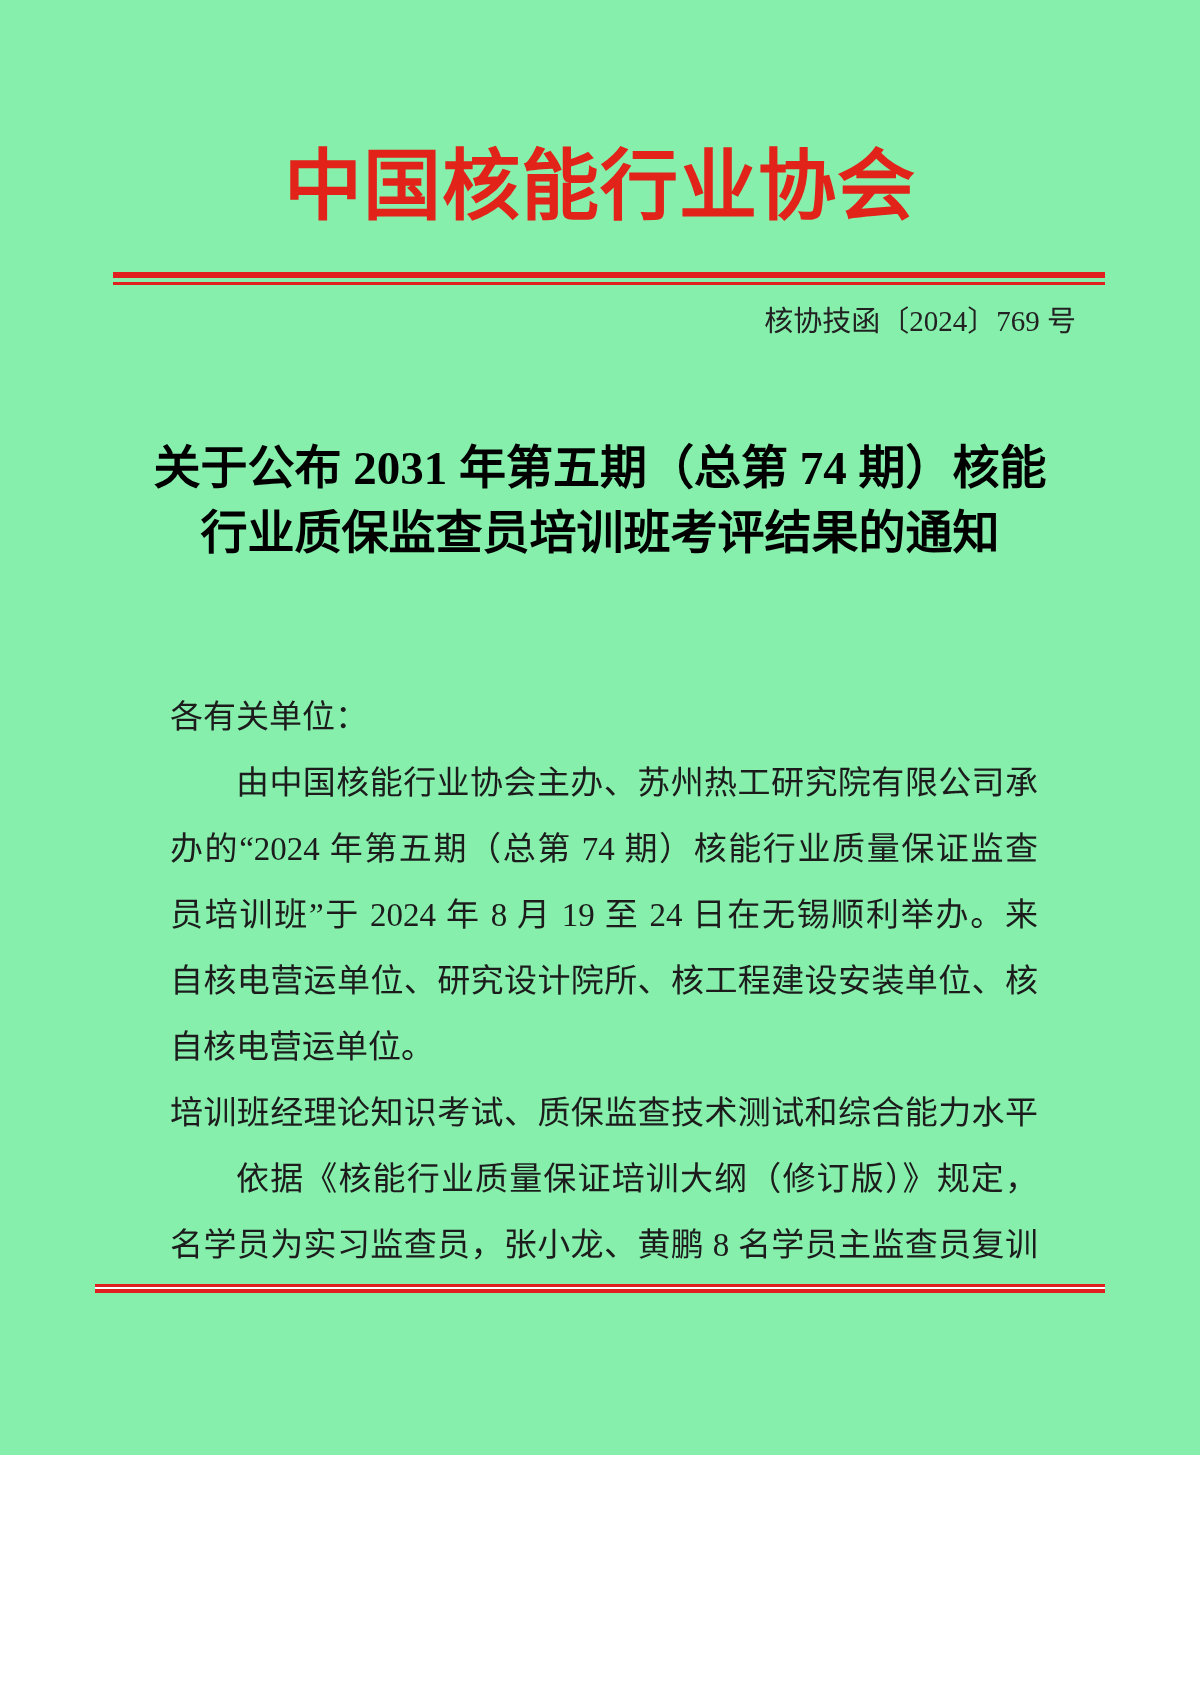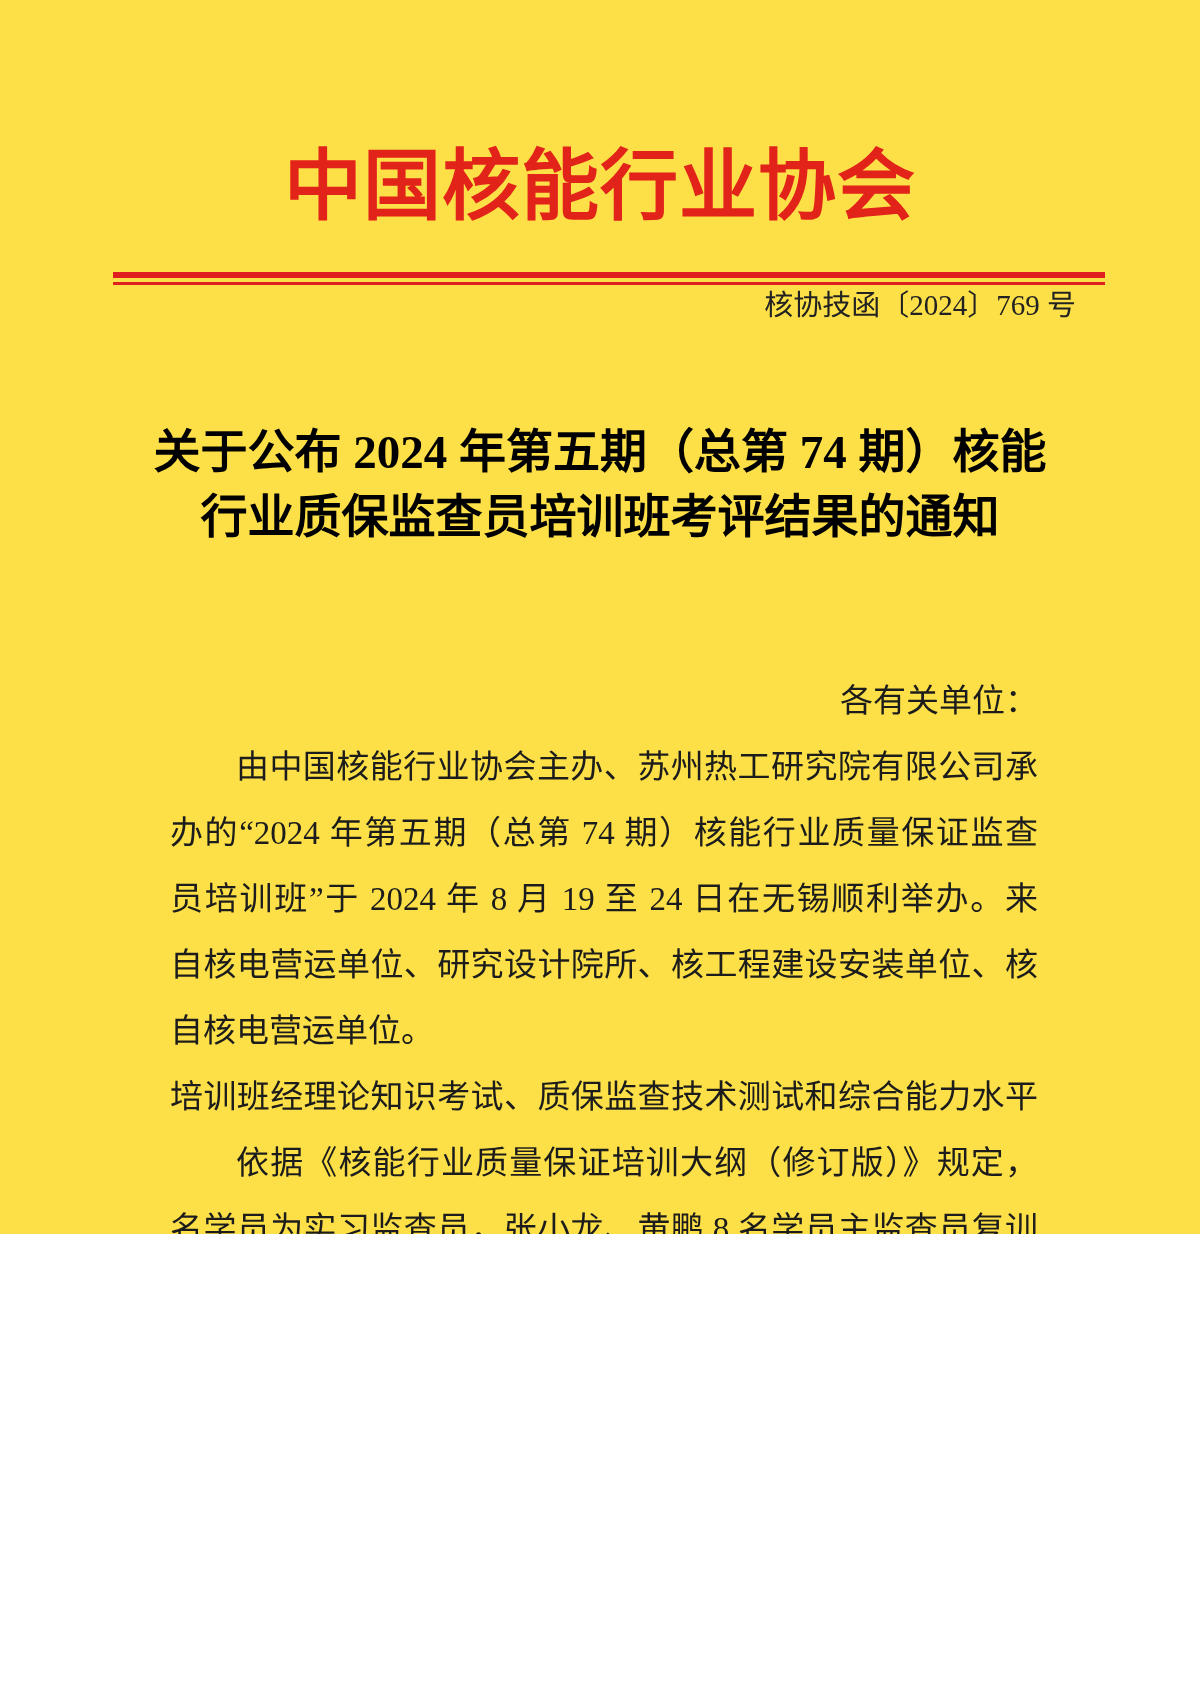--- a/index.html
+++ b/index.html
@@ -12,9 +12,9 @@
   .page {
     position: relative;
     width: 1200px;
-    height: 1234px;
+    height: 1455px;
     margin: 0 auto;
-    background: #fde047;
+    background: #86efac;
     overflow: hidden;
     font-family: "Liberation Serif", "DejaVu Serif", serif;
     color: var(--ink);

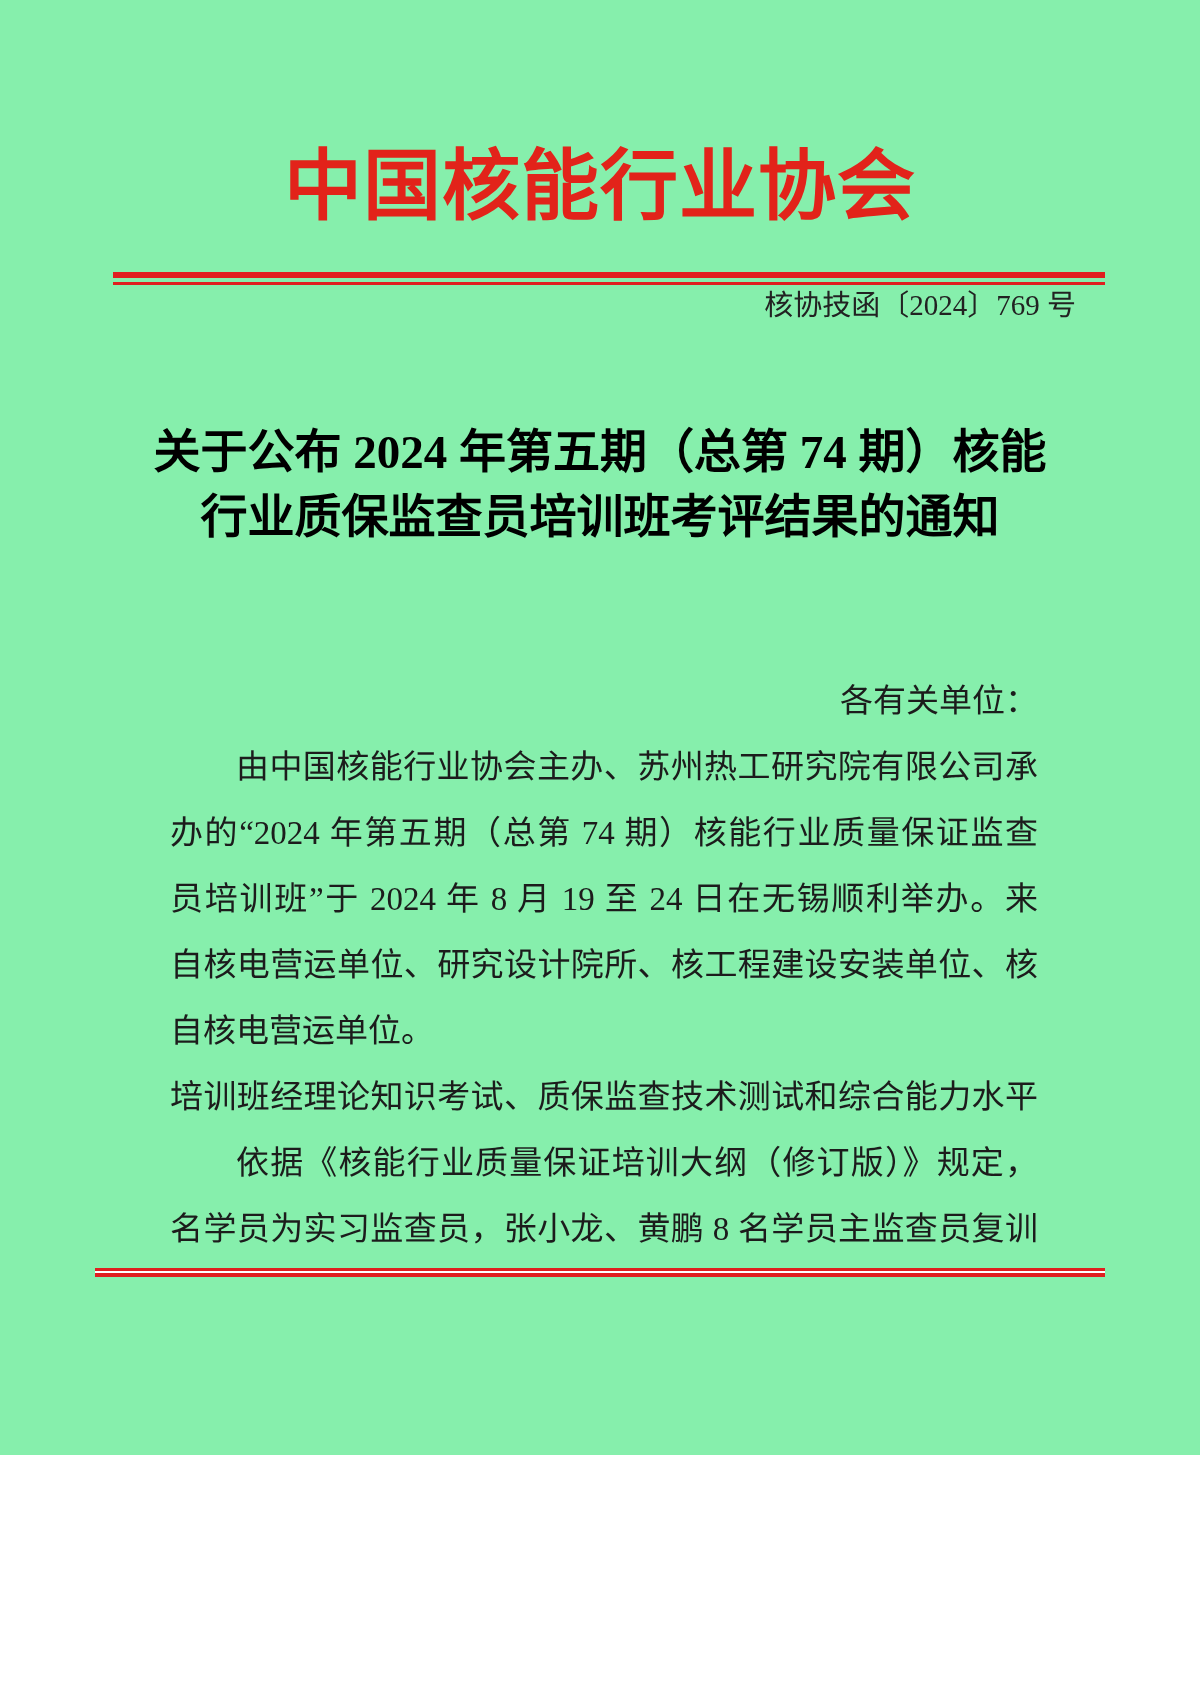--- a/index.html
+++ b/index.html
@@ -34,7 +34,7 @@
   .rule-gap { height: 4px; background: transparent; }
   .rule-thin { height: 3px; background: var(--rule-red); }
   .doc-number {
-    margin-top: 3px;
+    margin-top: 19px;
     text-align: right;
     padding-right: 124px;
     font-size: 29px;

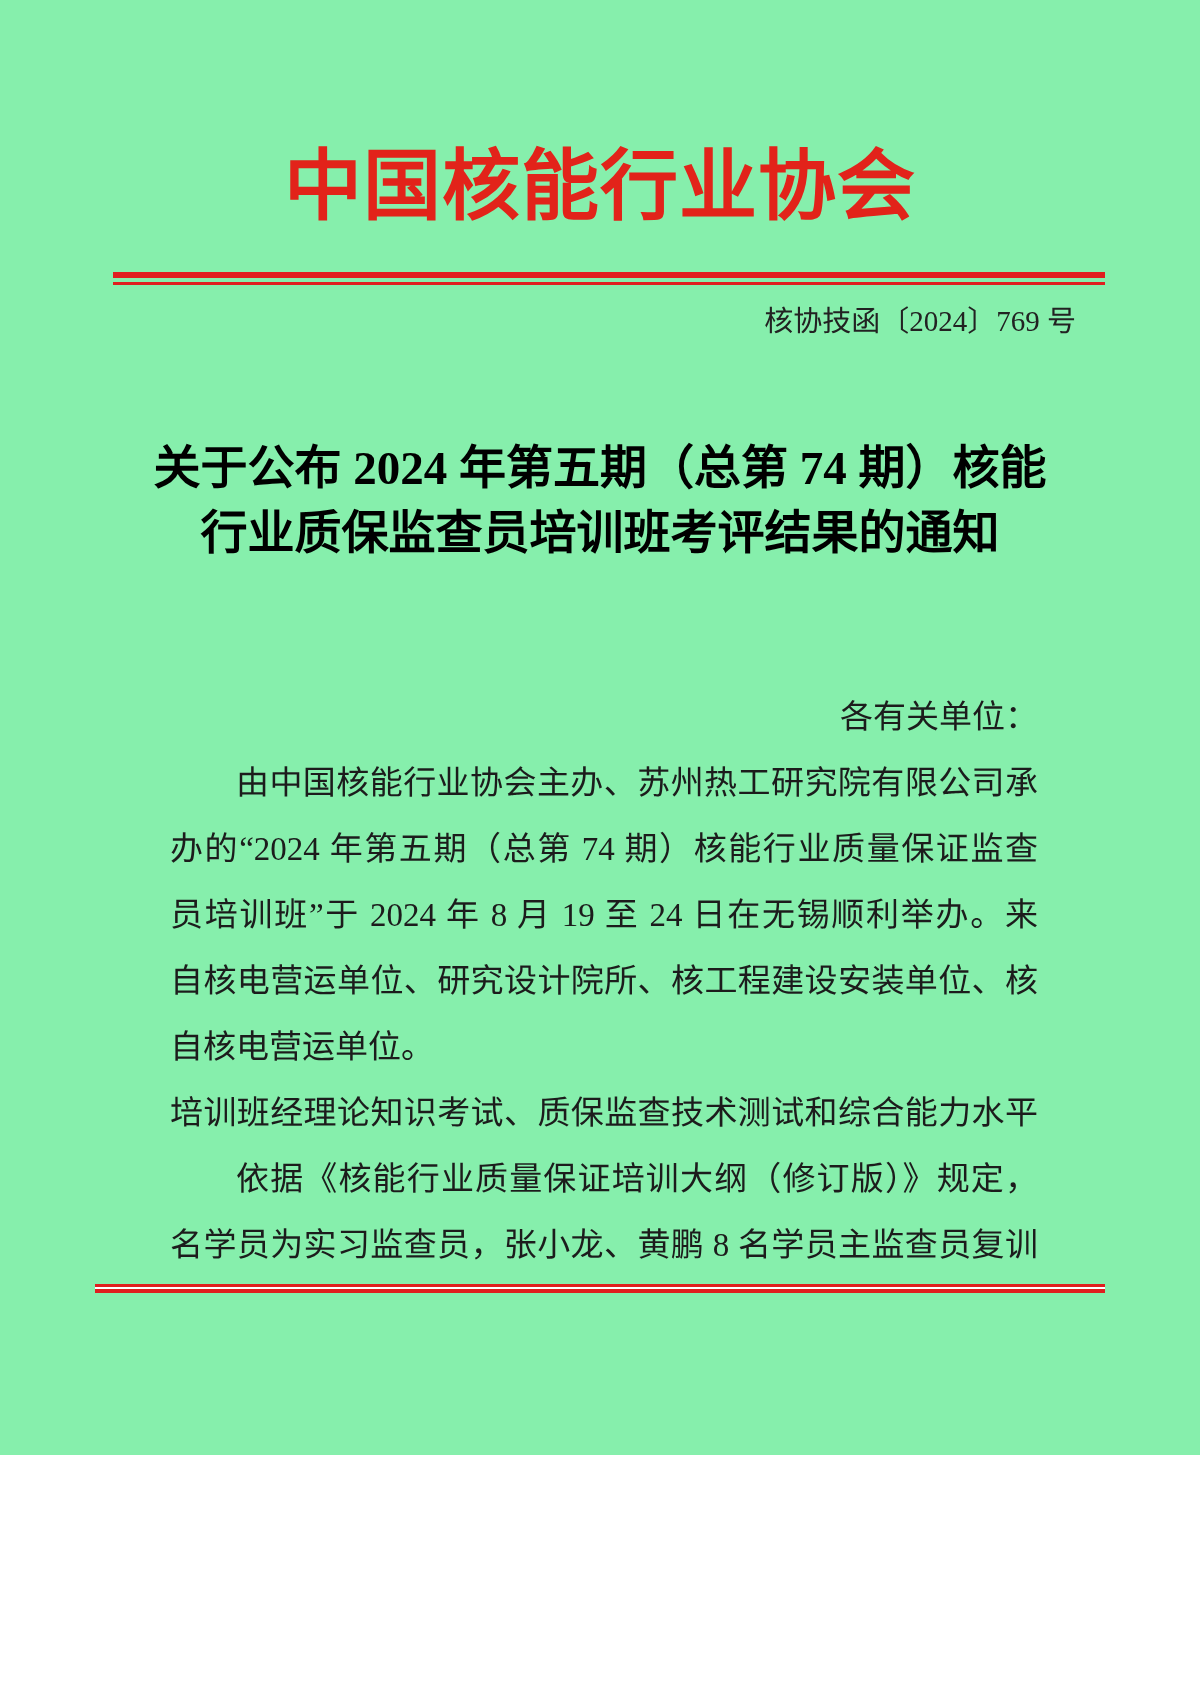--- a/index.html
+++ b/index.html
@@ -91,7 +91,7 @@
   <div class="doc-number">核协技函〔2024〕769 号</div>
 
   <div class="notice-title">
-    <div class="t-line">关于公布 2024 年第五期（总第 74 期）核能</div>
+    <div class="t-line">关于公布 2031 年第五期（总第 74 期）核能</div>
     <div class="t-line">行业质保监查员培训班考评结果的通知</div>
   </div>
 

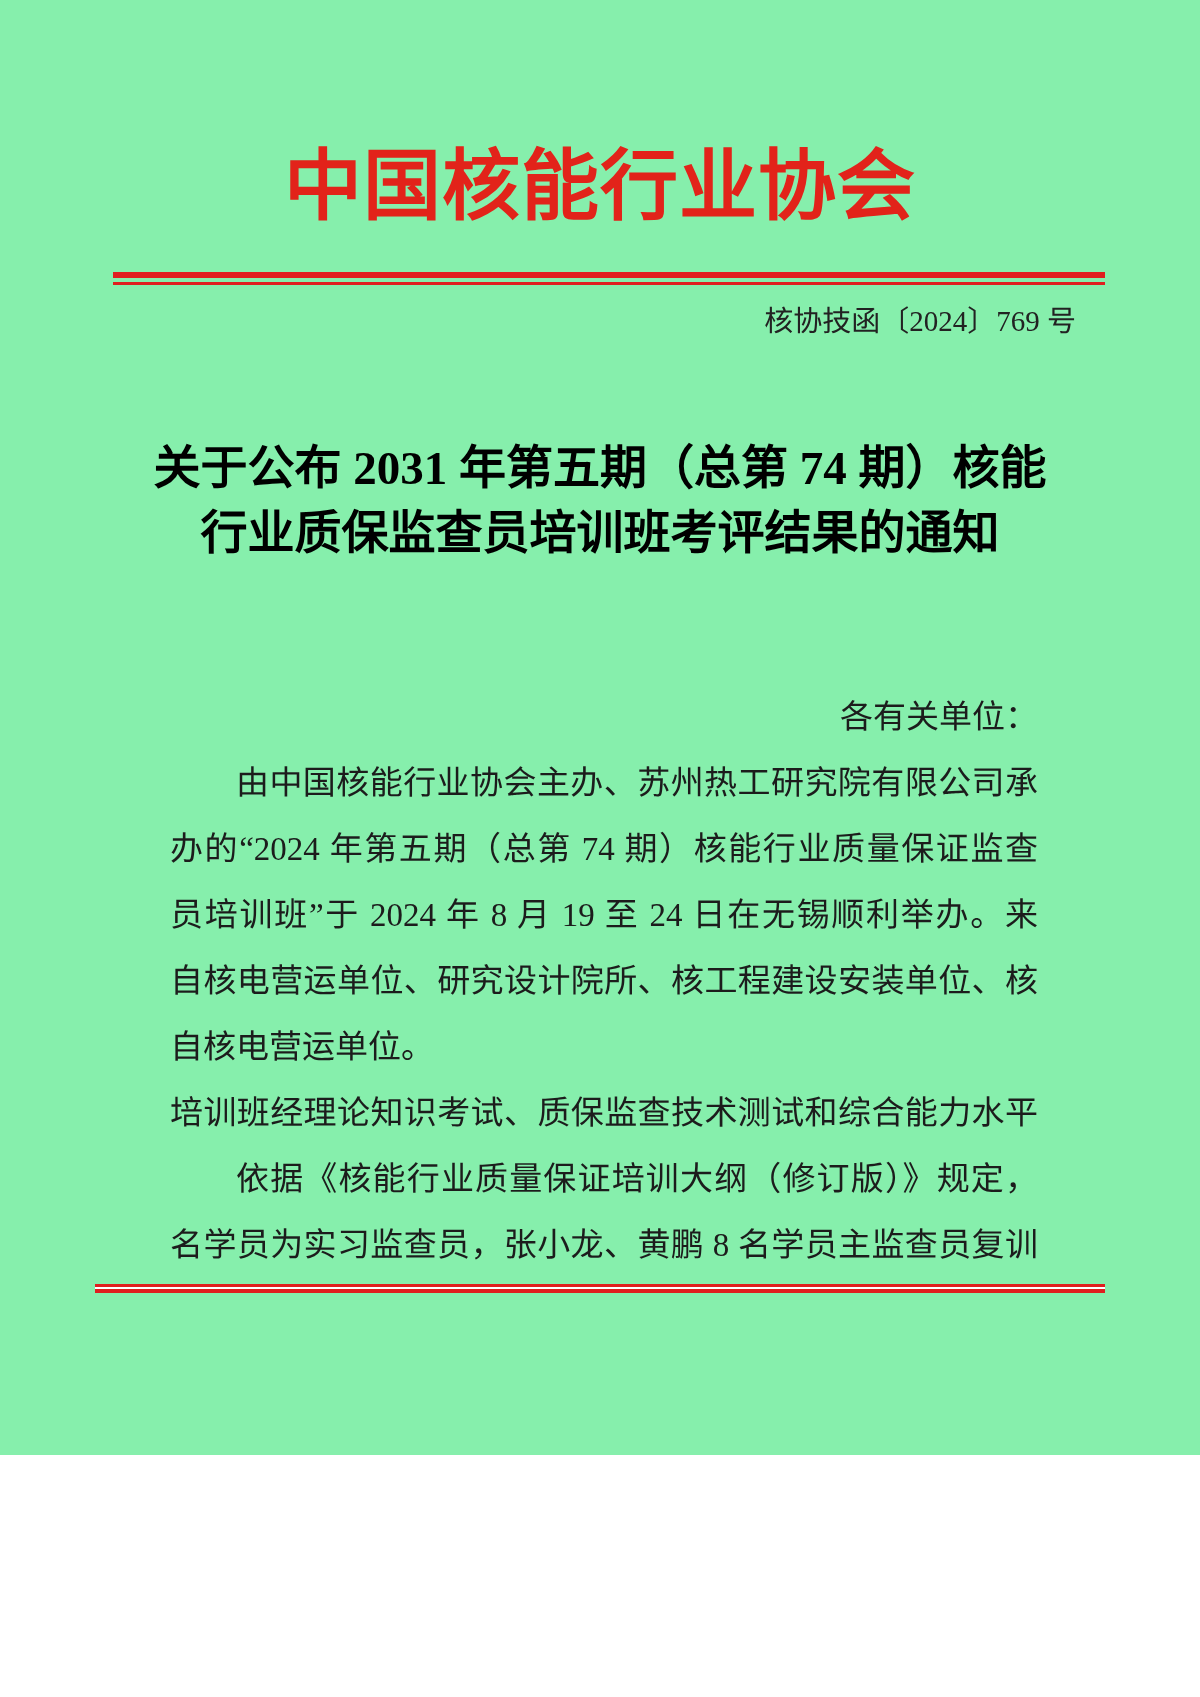--- a/index.html
+++ b/index.html
@@ -67,7 +67,7 @@
     font-size: 33px;
     line-height: 66px;
     color: var(--ink);
-    text-align: right;
+    text-align: left;
     white-space: nowrap;
   }
   .bottom-rule { margin: 6px 95px 0 95px; }

